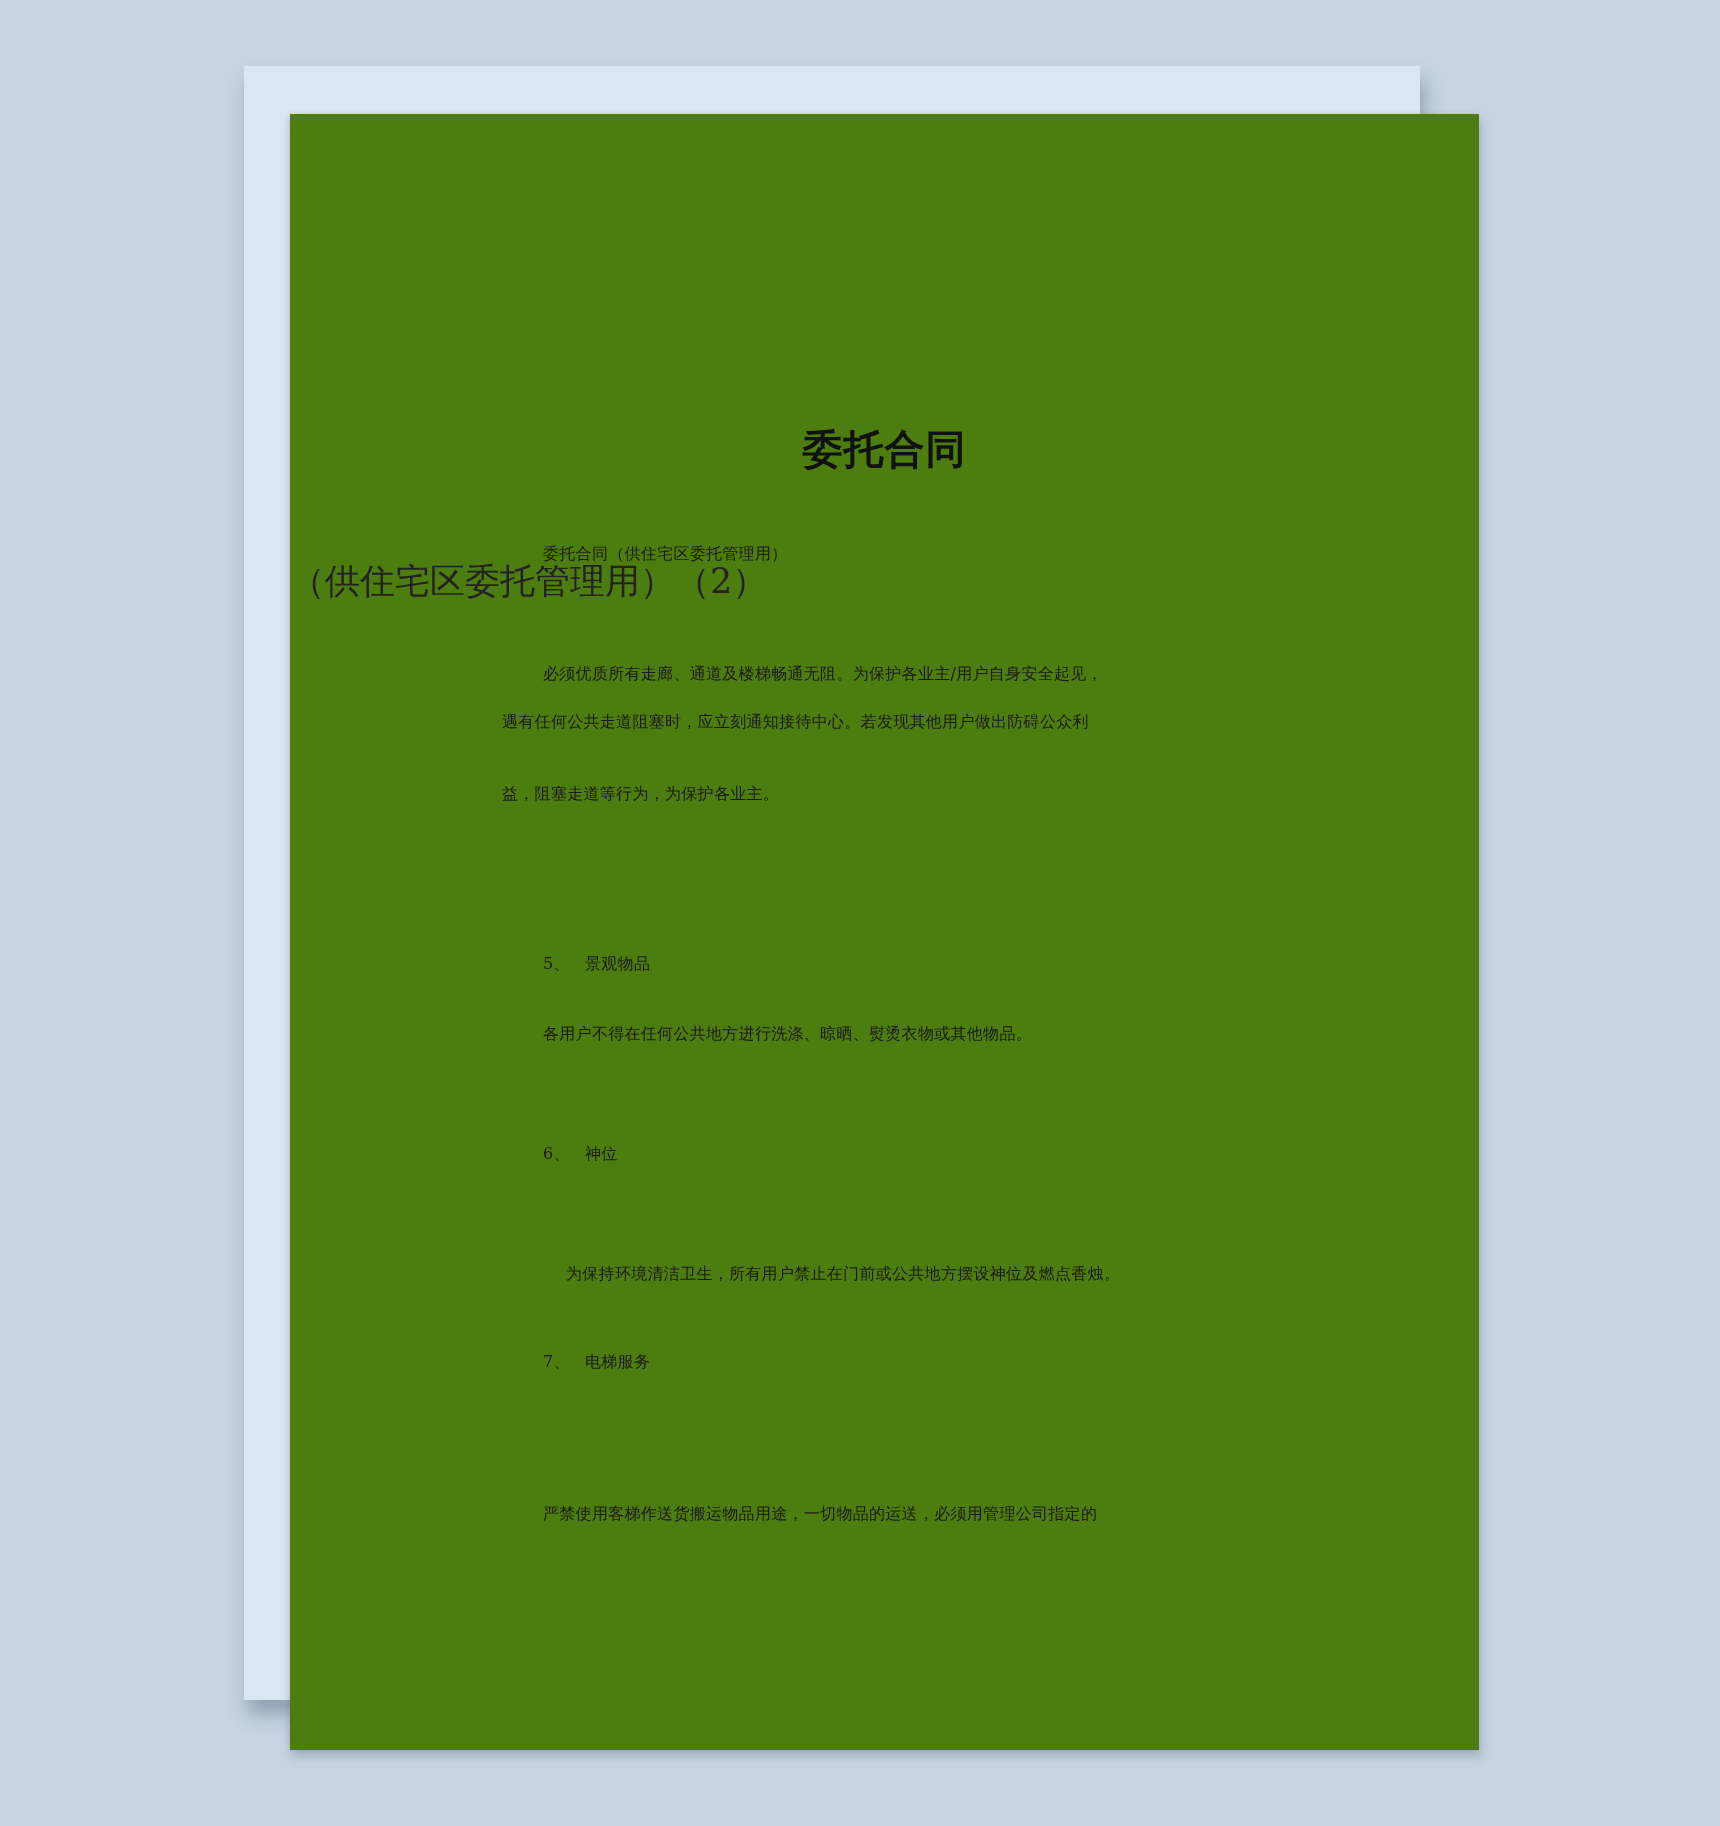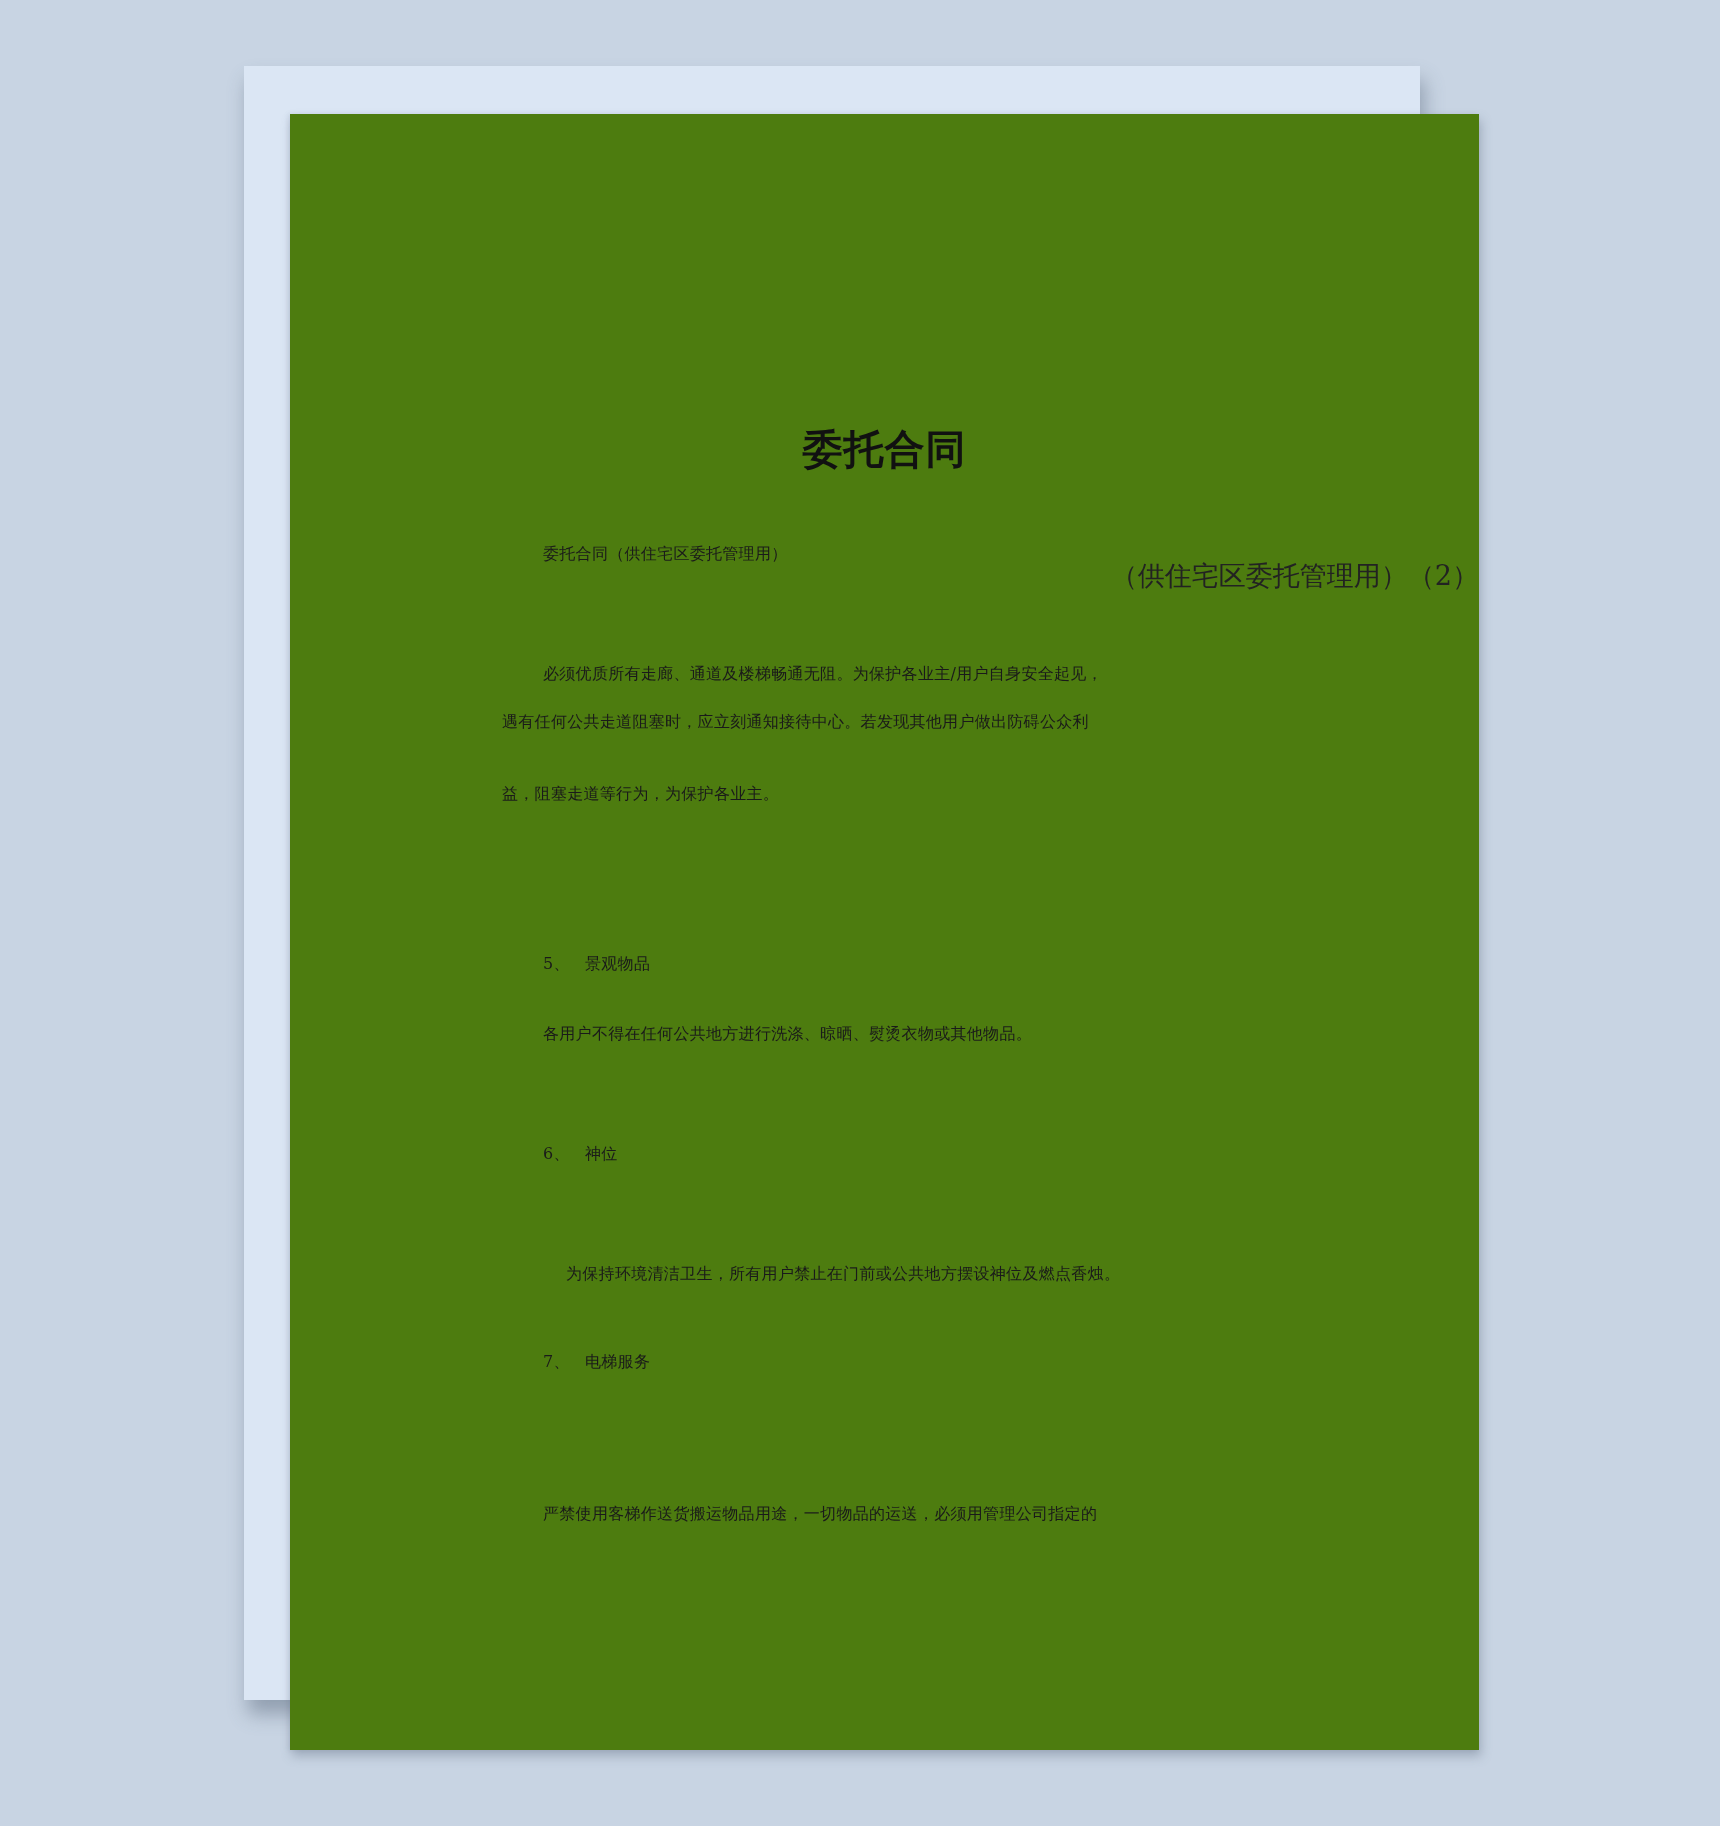--- a/index.html
+++ b/index.html
@@ -25,8 +25,8 @@
     font-weight:bold; font-size:40px; color:#111; letter-spacing:1px;
   }
   .subtitle {
-    position:absolute; left:0; width:100%; top:444px; text-align:right;
-    font-size:27px; color:#222;
+    position:absolute; left:0; width:100%; top:444px; text-align:left;
+    font-size:35px; color:#222;
   }
   .line {
     position:absolute; font-size:16px; color:#1a1a1a; white-space:nowrap;

